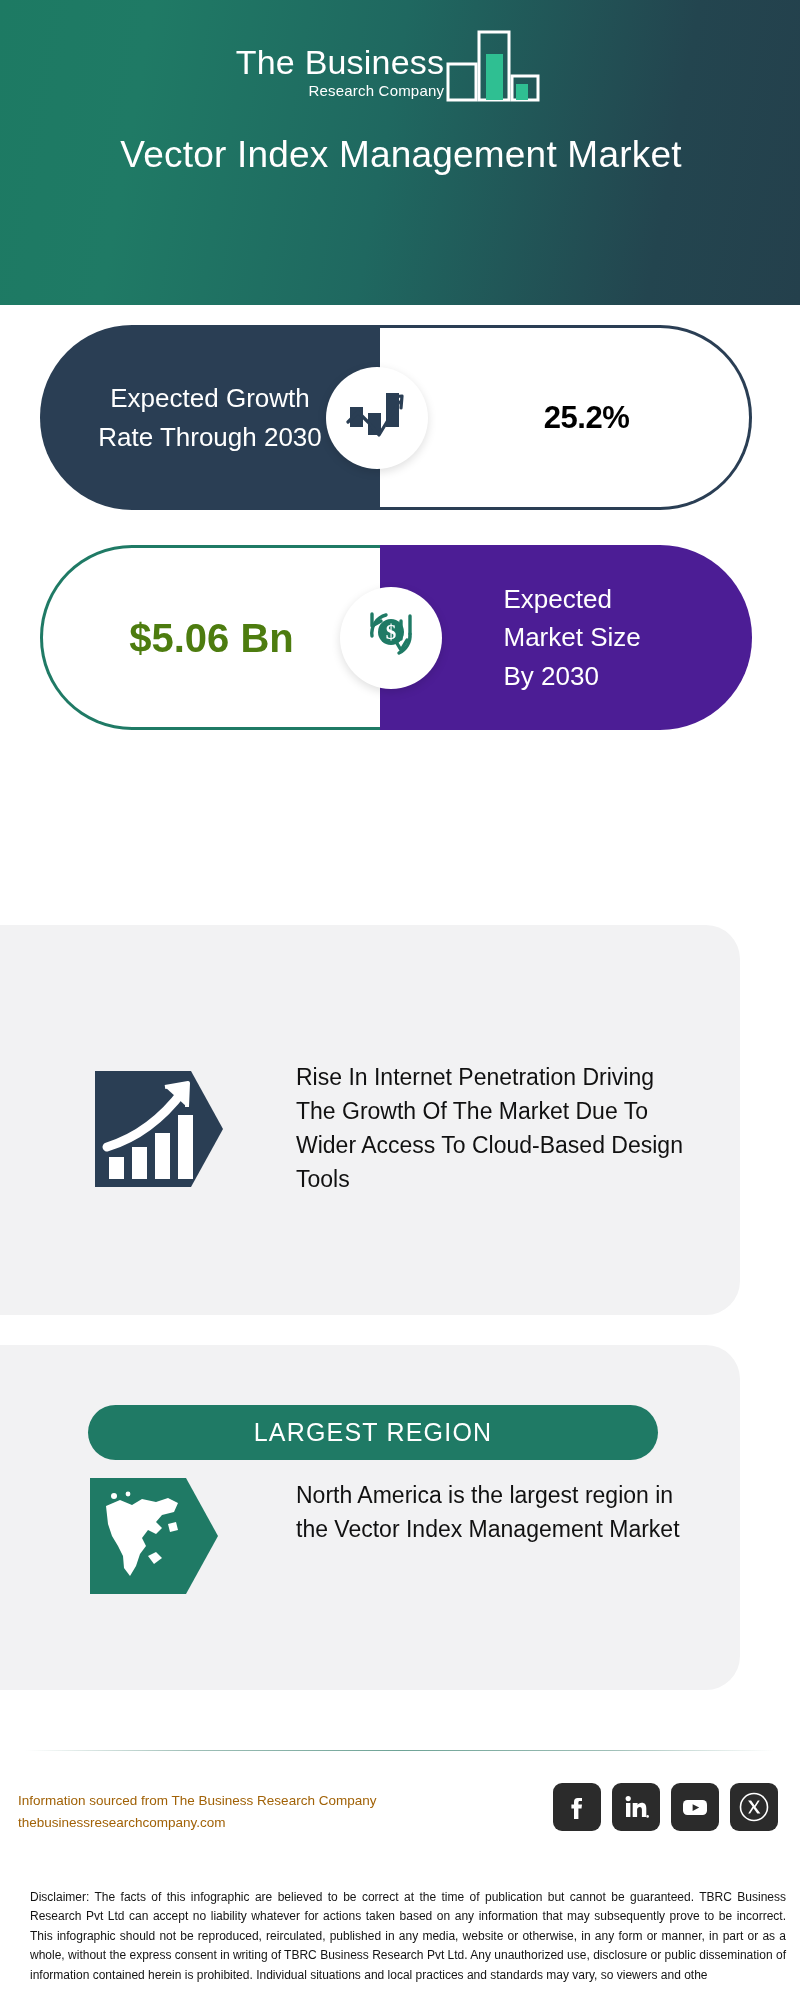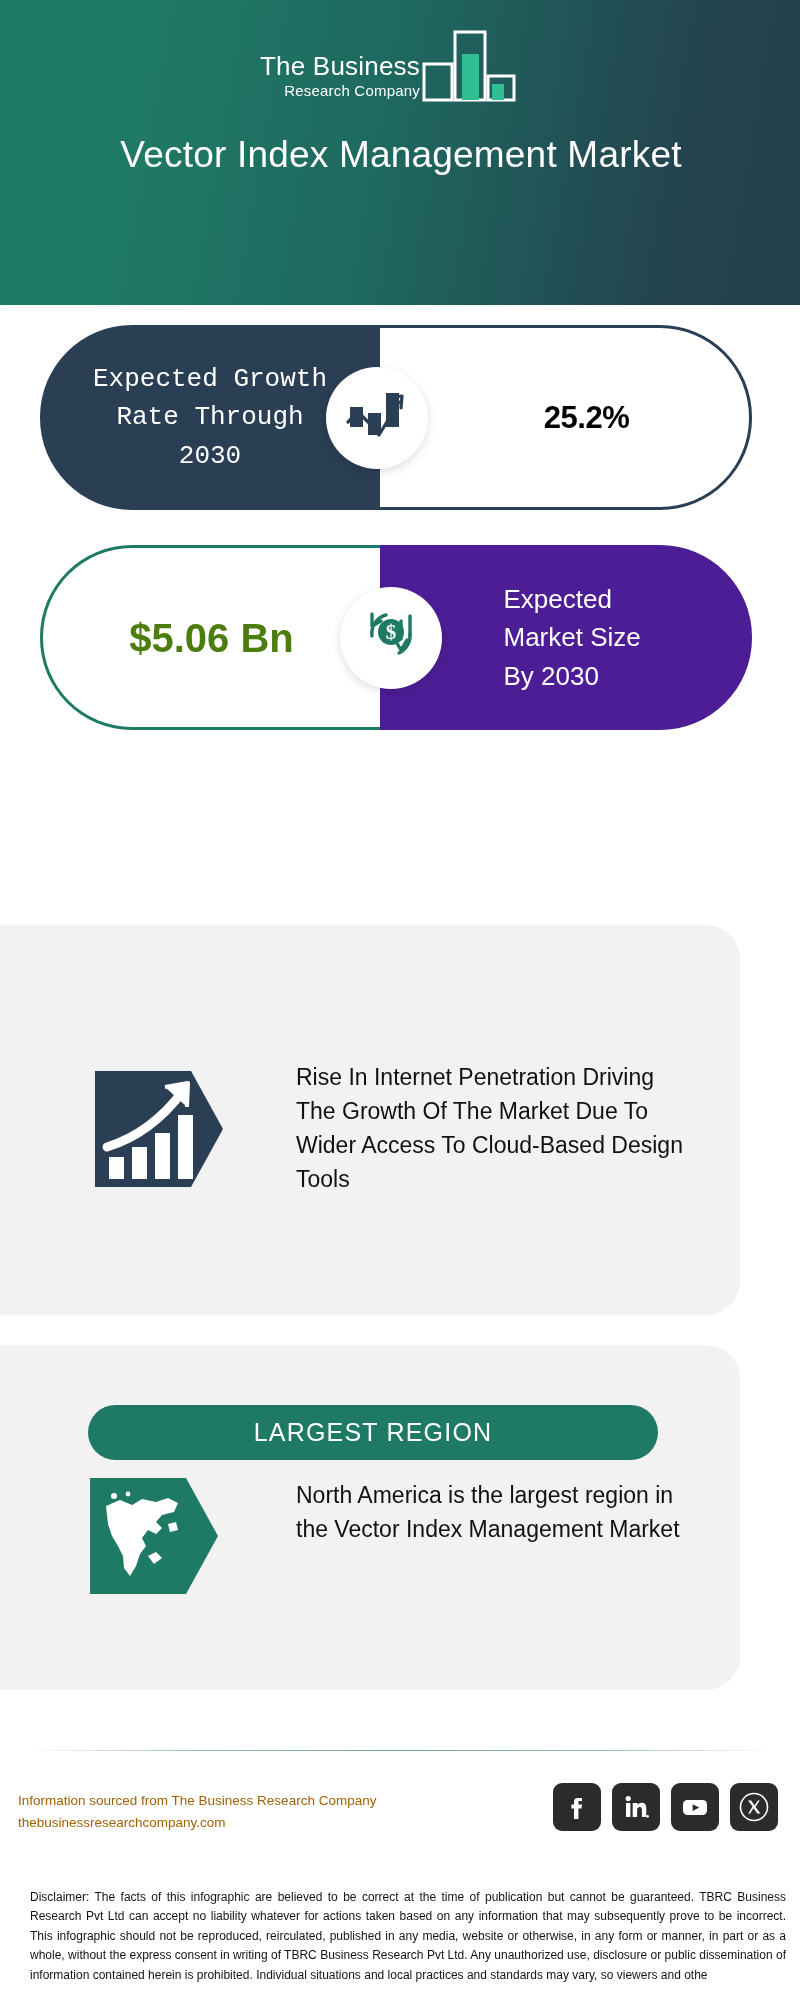--- a/index.html
+++ b/index.html
@@ -24,7 +24,7 @@
   }
   .logo-text { text-align:right; padding-bottom:2px; }
   .logo-line1 {
-    color:#fff; font-size:26px; font-weight:400; letter-spacing:.2px; line-height:1.05;text-align:center;
+    color:#fff; font-size:34px; font-weight:400; letter-spacing:.2px; line-height:1.05;text-align:center;
   }
   .logo-line2 {
     color:#fff; font-size:15px; font-weight:400; letter-spacing:.2px; line-height:1.3;

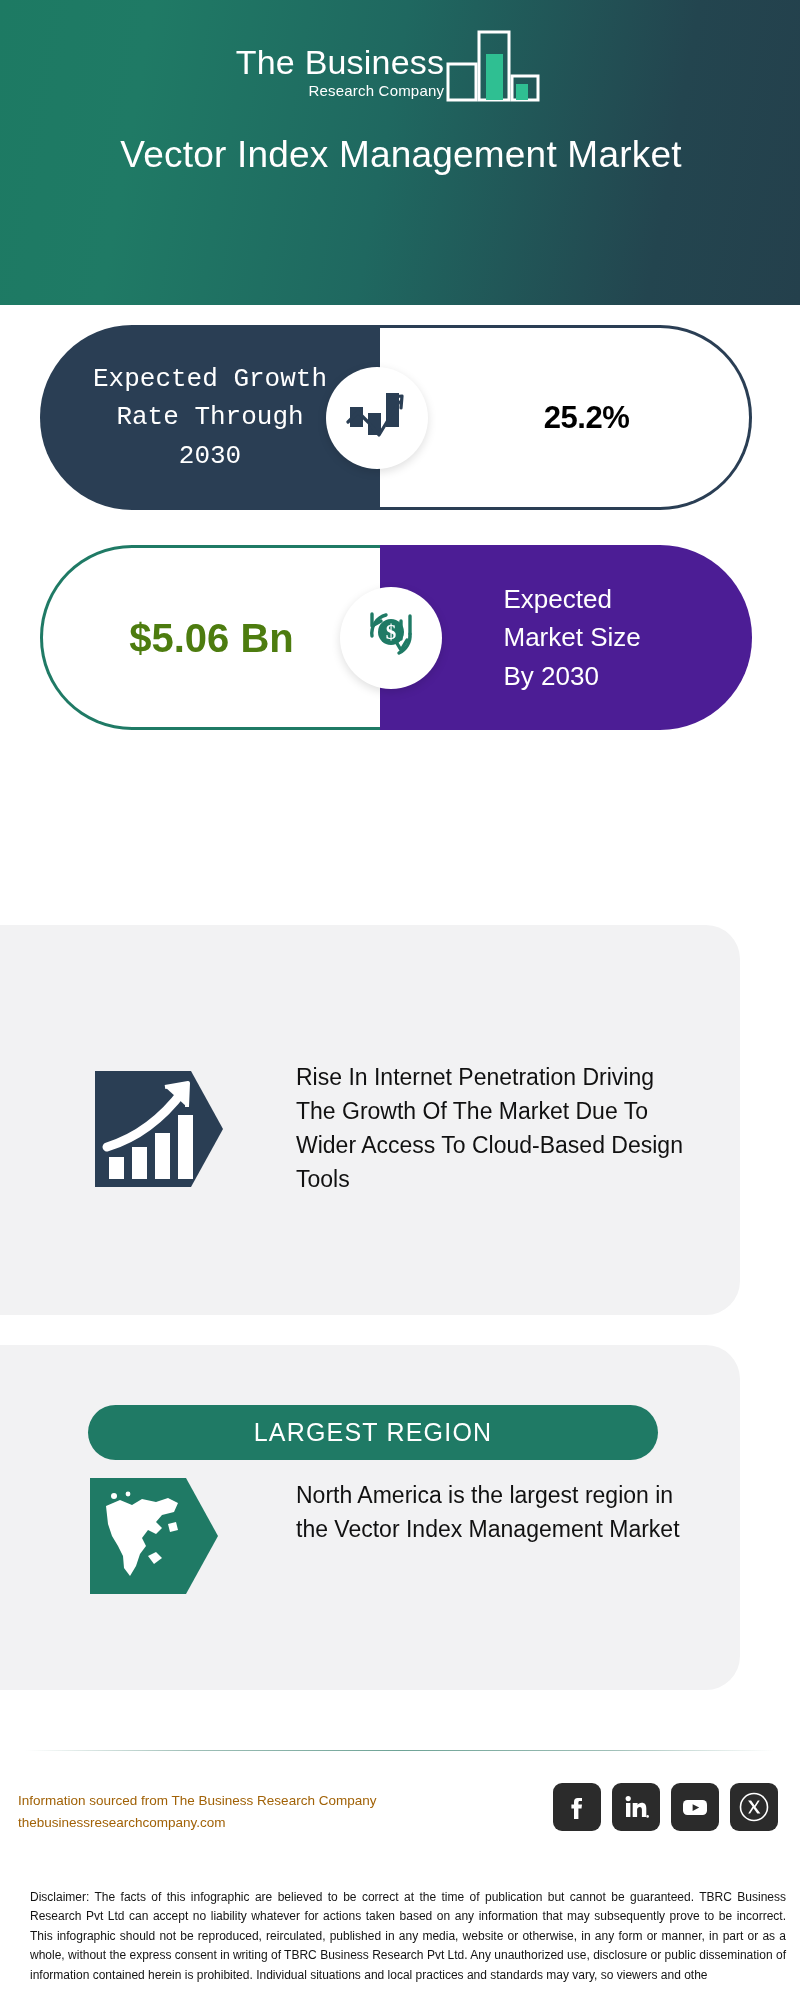--- a/index.html
+++ b/index.html
@@ -45,7 +45,7 @@
     display:flex; align-items:center; justify-content:center;
   }
   .stat1 .left span {
-    color:#fff; font-size:26px; line-height:1.48; text-align:center; width:235px;font-family:Liberation Mono, monospace;
+    color:#fff; font-size:26px; line-height:1.48; text-align:center; width:235px;
   }
   .stat1 .right {
     position:absolute; left:340px; top:0; width:372px; height:185px;

